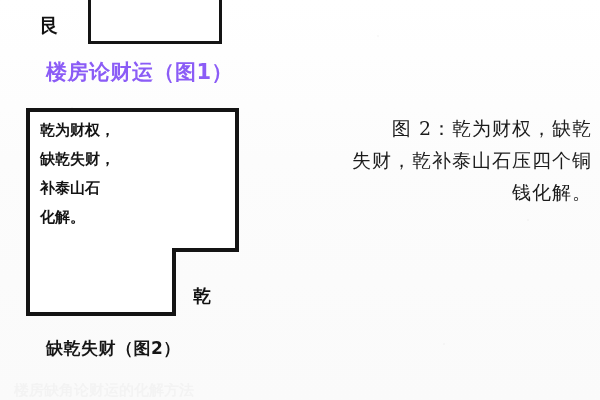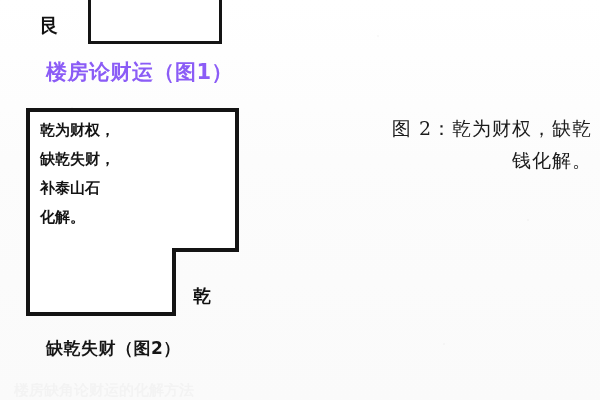--- a/index.html
+++ b/index.html
@@ -192,6 +192,7 @@
 
 <div class="body-text">
   <div class="line line-indent">图 2：乾为财权，缺乾</div>
+  <div class="line">失财，乾补泰山石压四个铜</div>
   <div class="line">钱化解。</div>
 </div>
 

